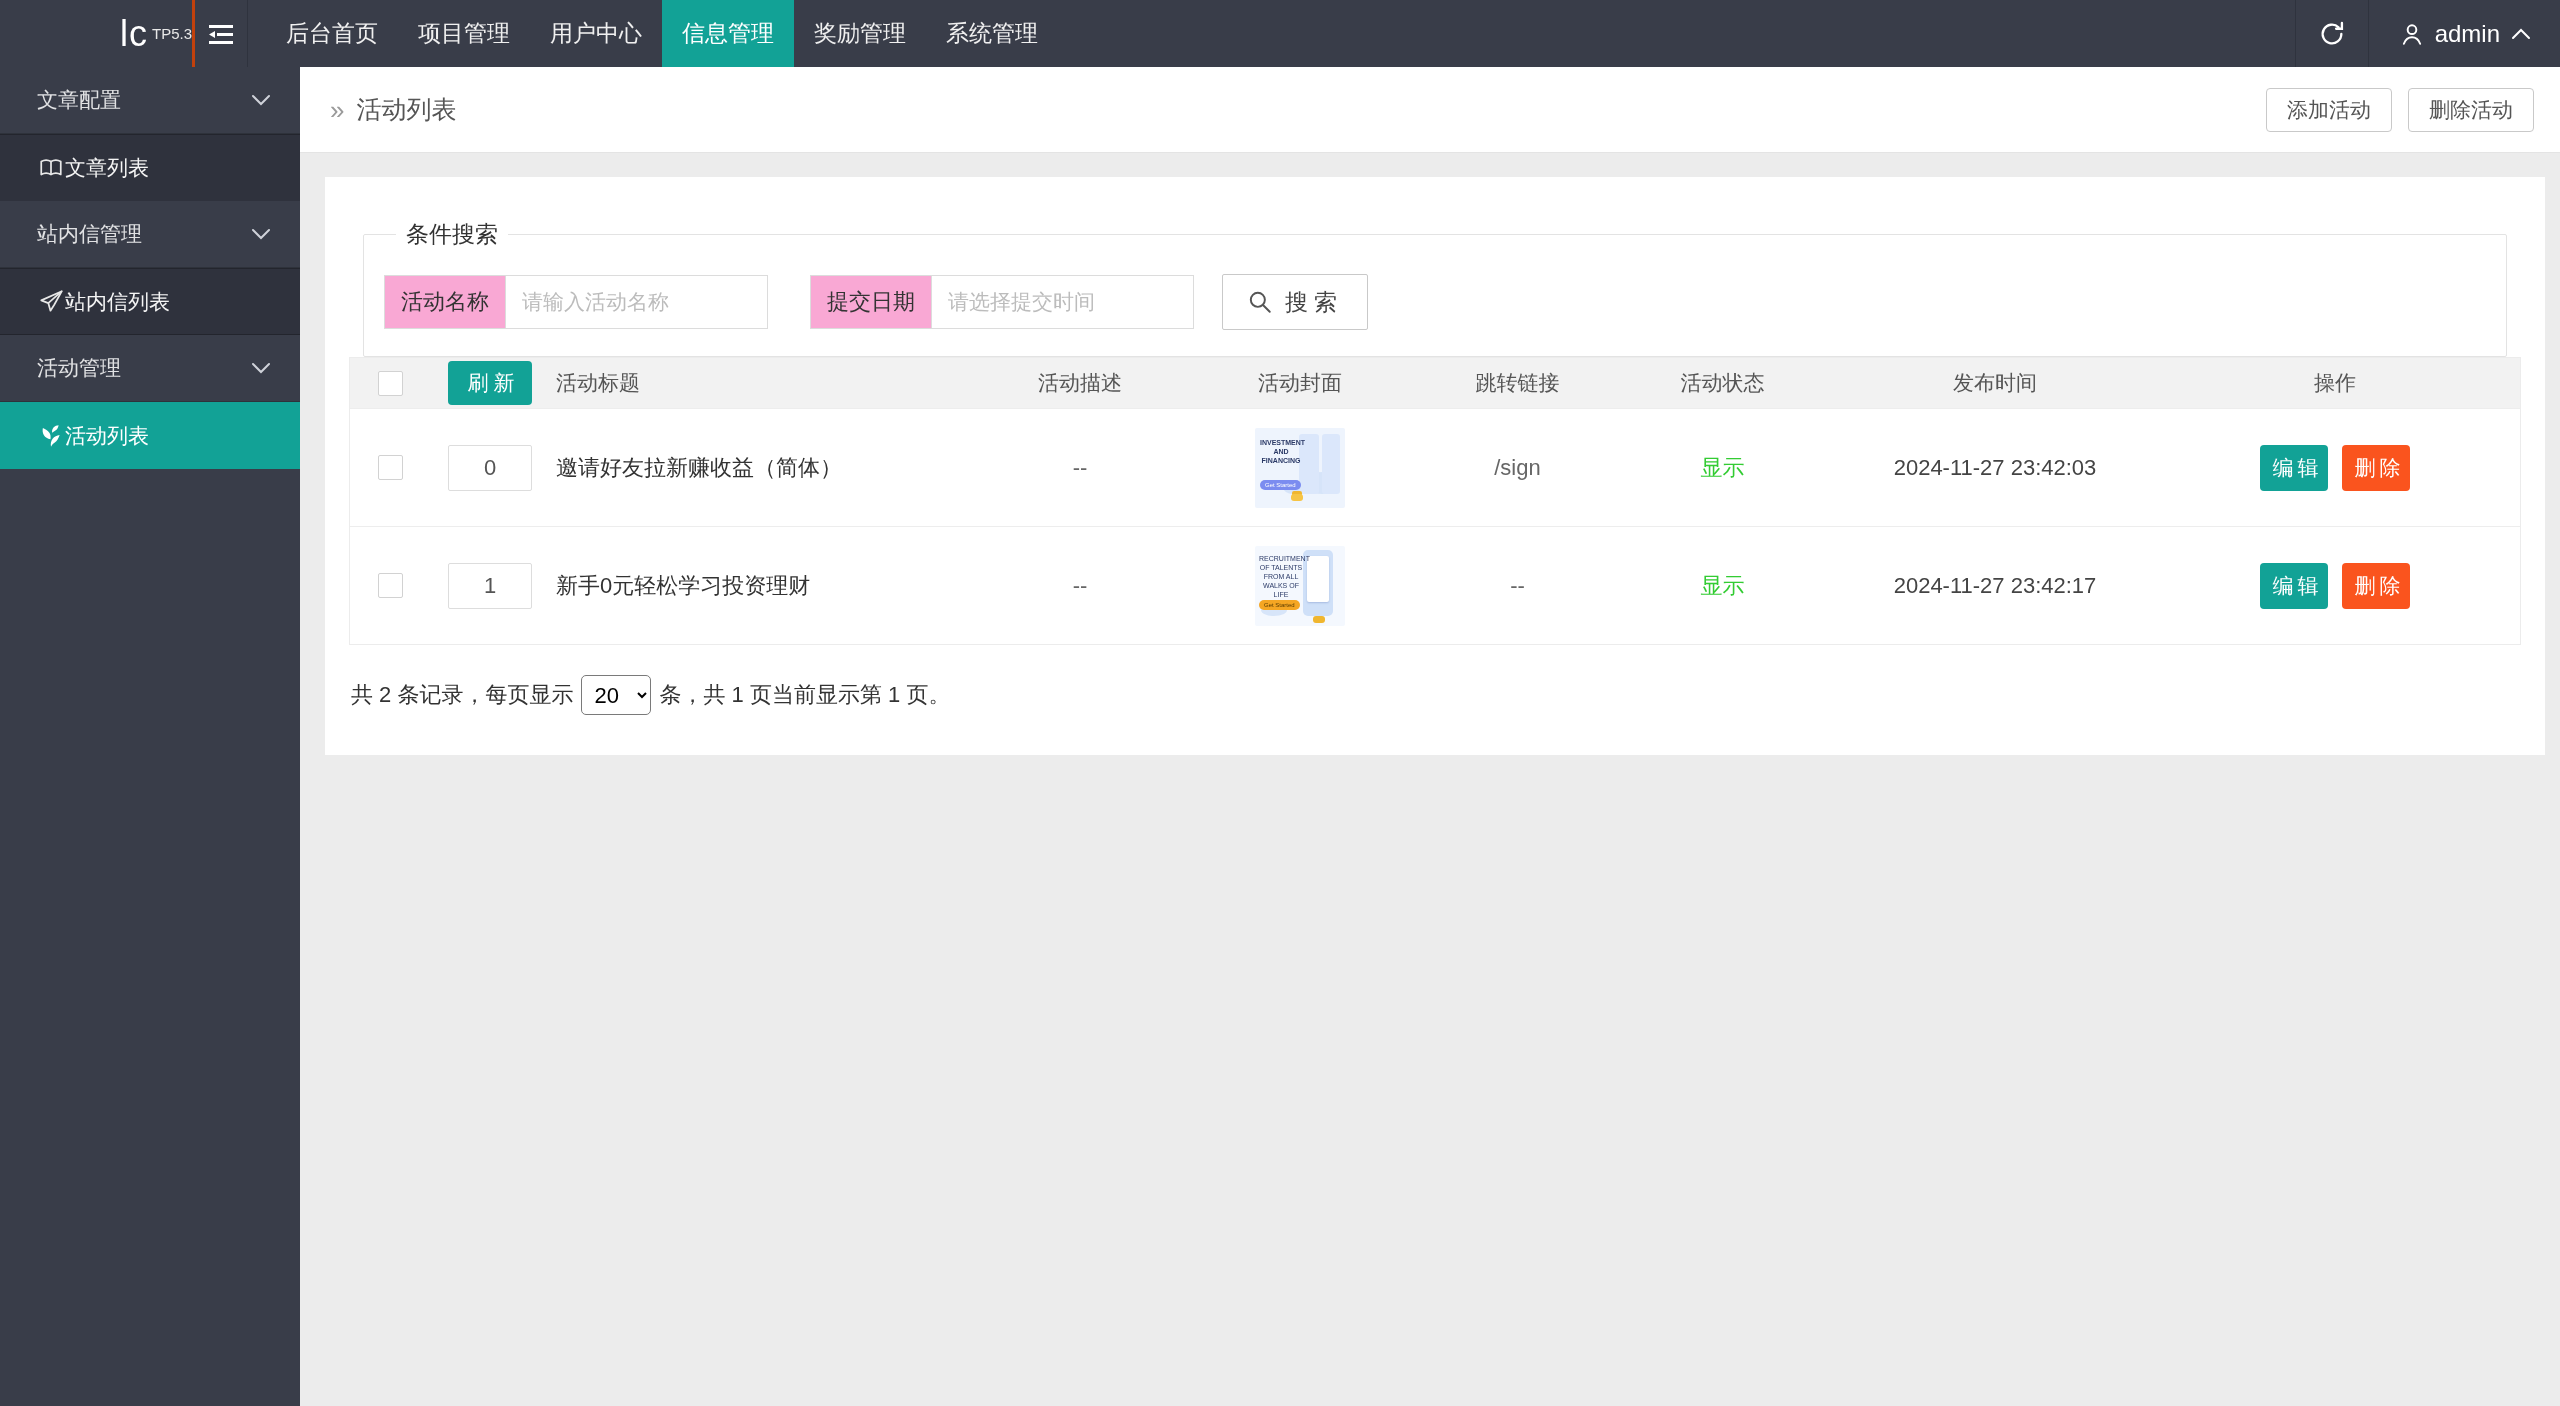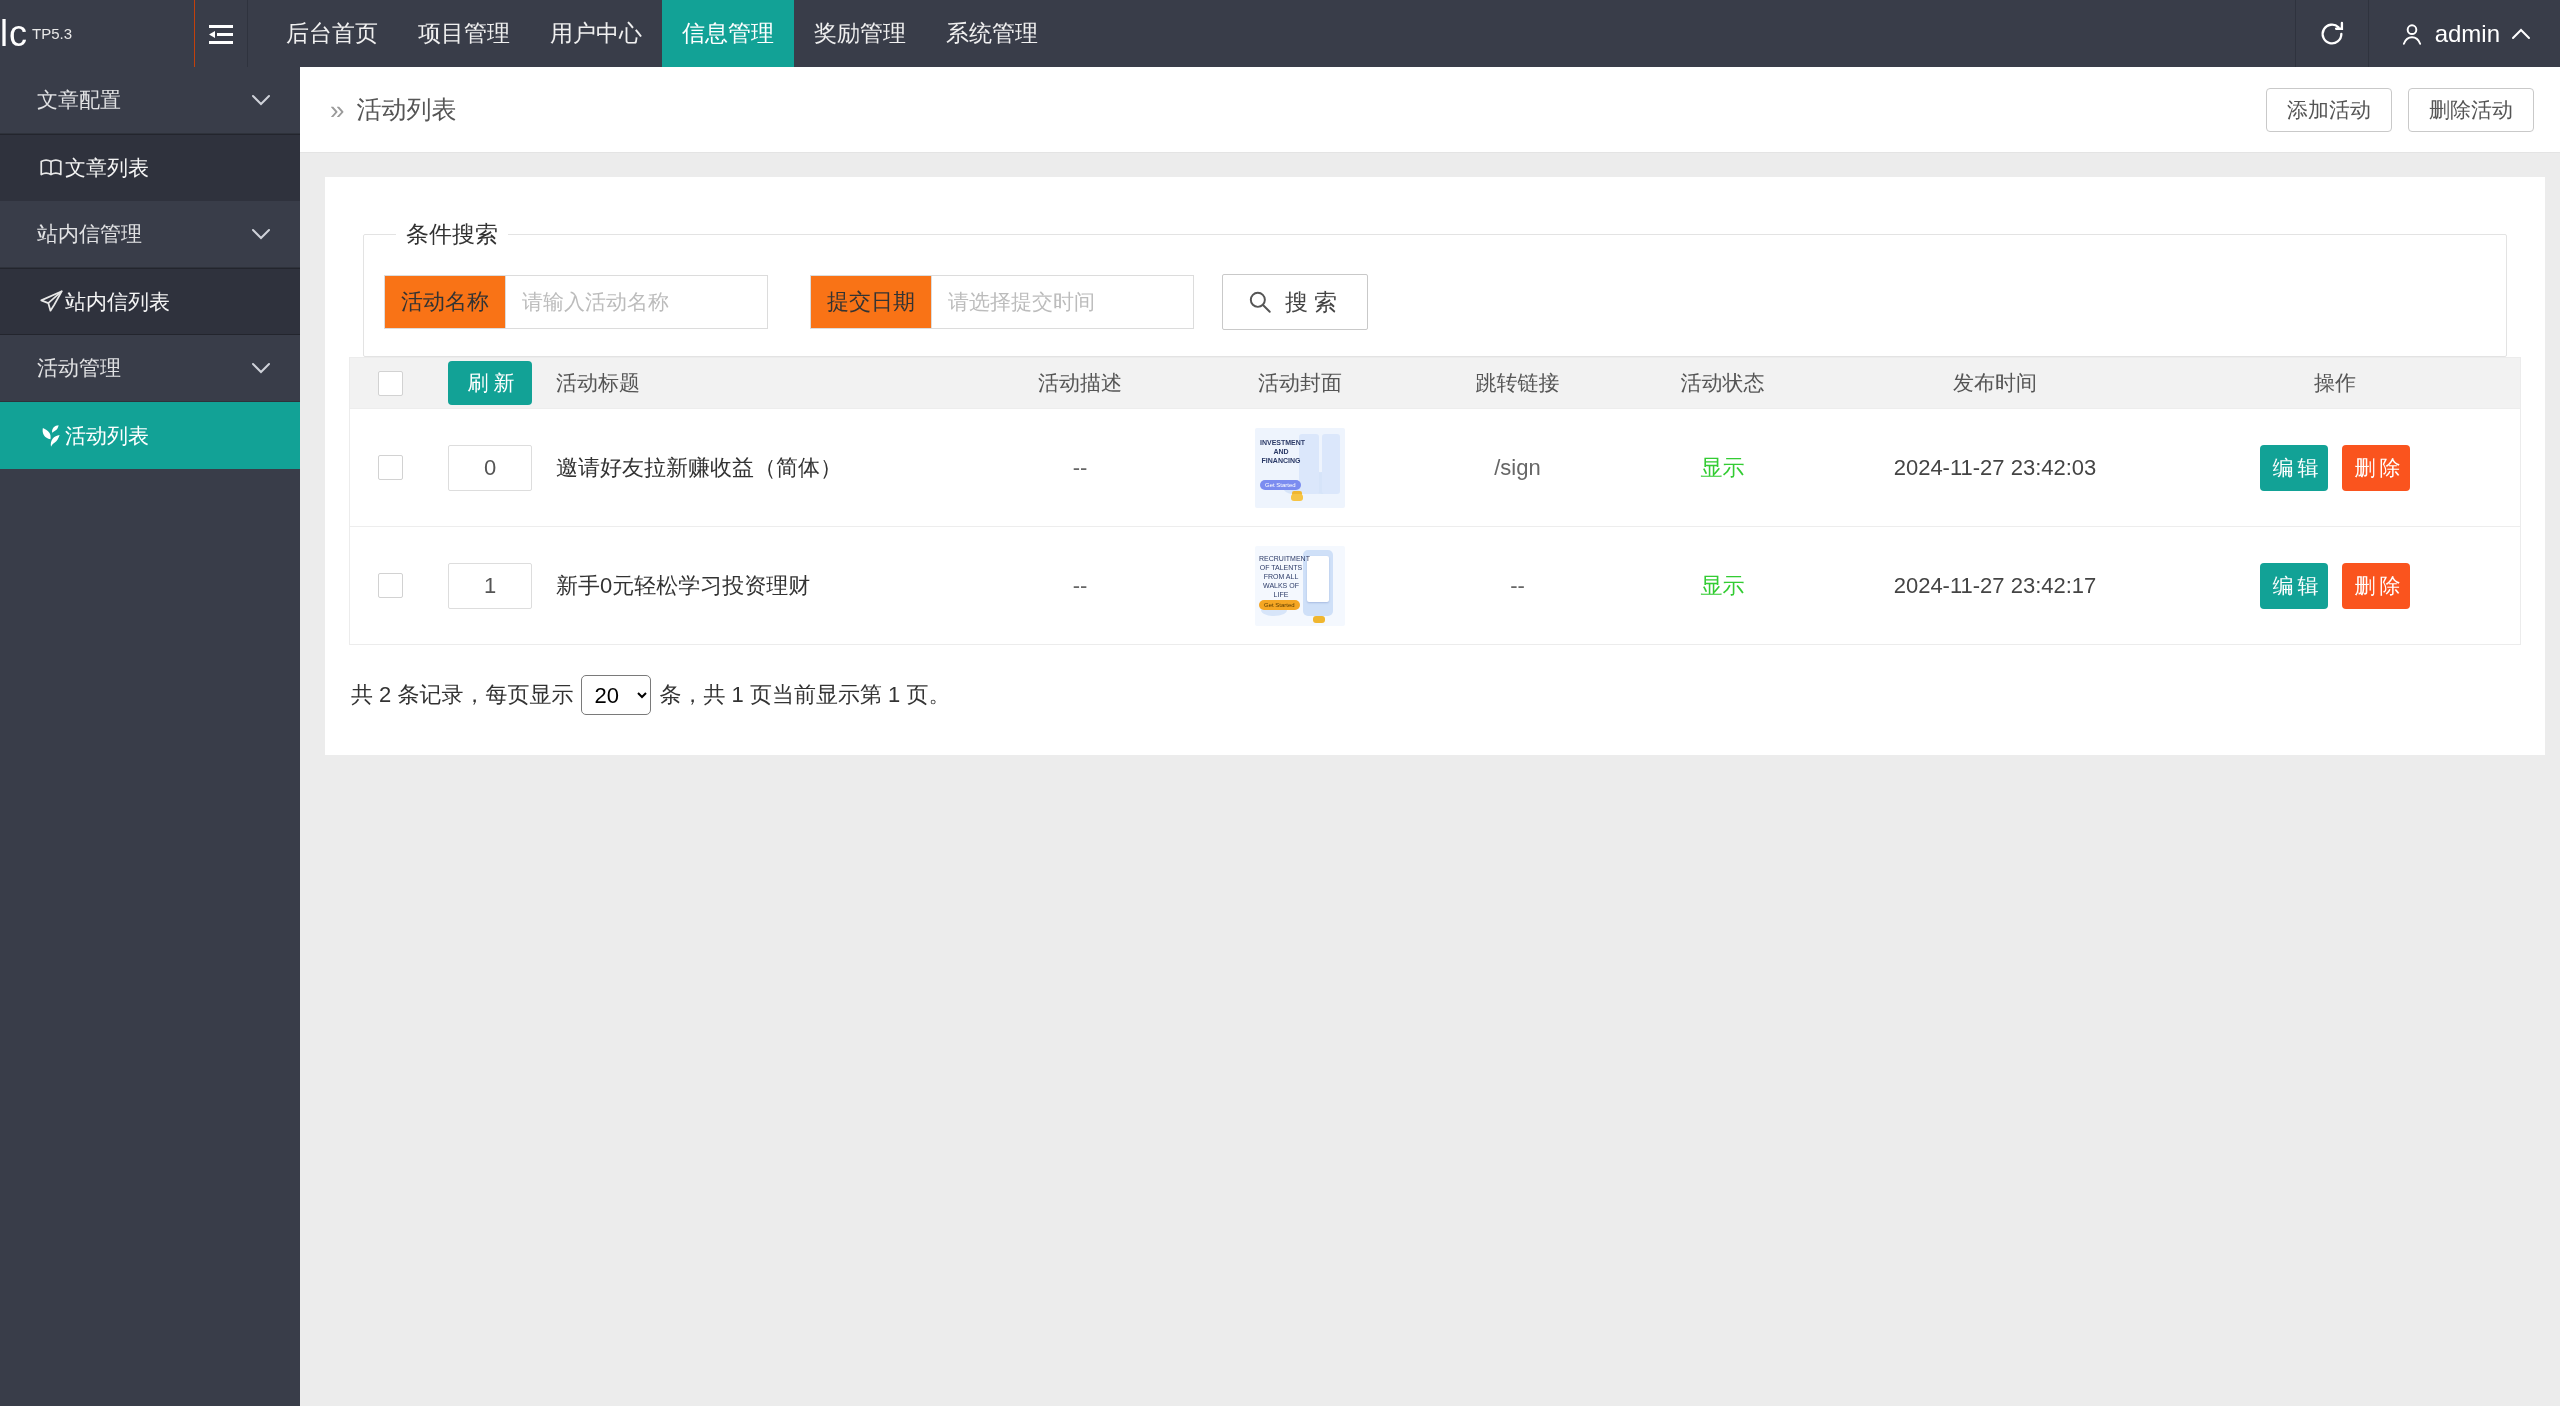--- a/index.html
+++ b/index.html
@@ -8,7 +8,7 @@
 
   
   .topbar { position:fixed; top:0; left:0; width:2560px; height:67px; background:#393d49; display:flex; align-items:stretch; z-index:20; }
-  .logo-area { width:195px; display:flex; align-items:center; justify-content:flex-start; color:#fff; border-right:1px solid #c2410c; }
+  .logo-area { width:195px; display:flex; align-items:center; justify-content:flex-end; color:#fff; border-right:3px solid #c2410c; }
   .logo-main { font-size:36px; font-weight:400; letter-spacing:1px; }
   .logo-sup { font-size:15px; vertical-align:super; margin-left:4px; color:#e8e8e8; }
   .hamburger { width:53px; display:flex; align-items:center; justify-content:center; border-right:1px solid #2f333e; cursor:pointer; }

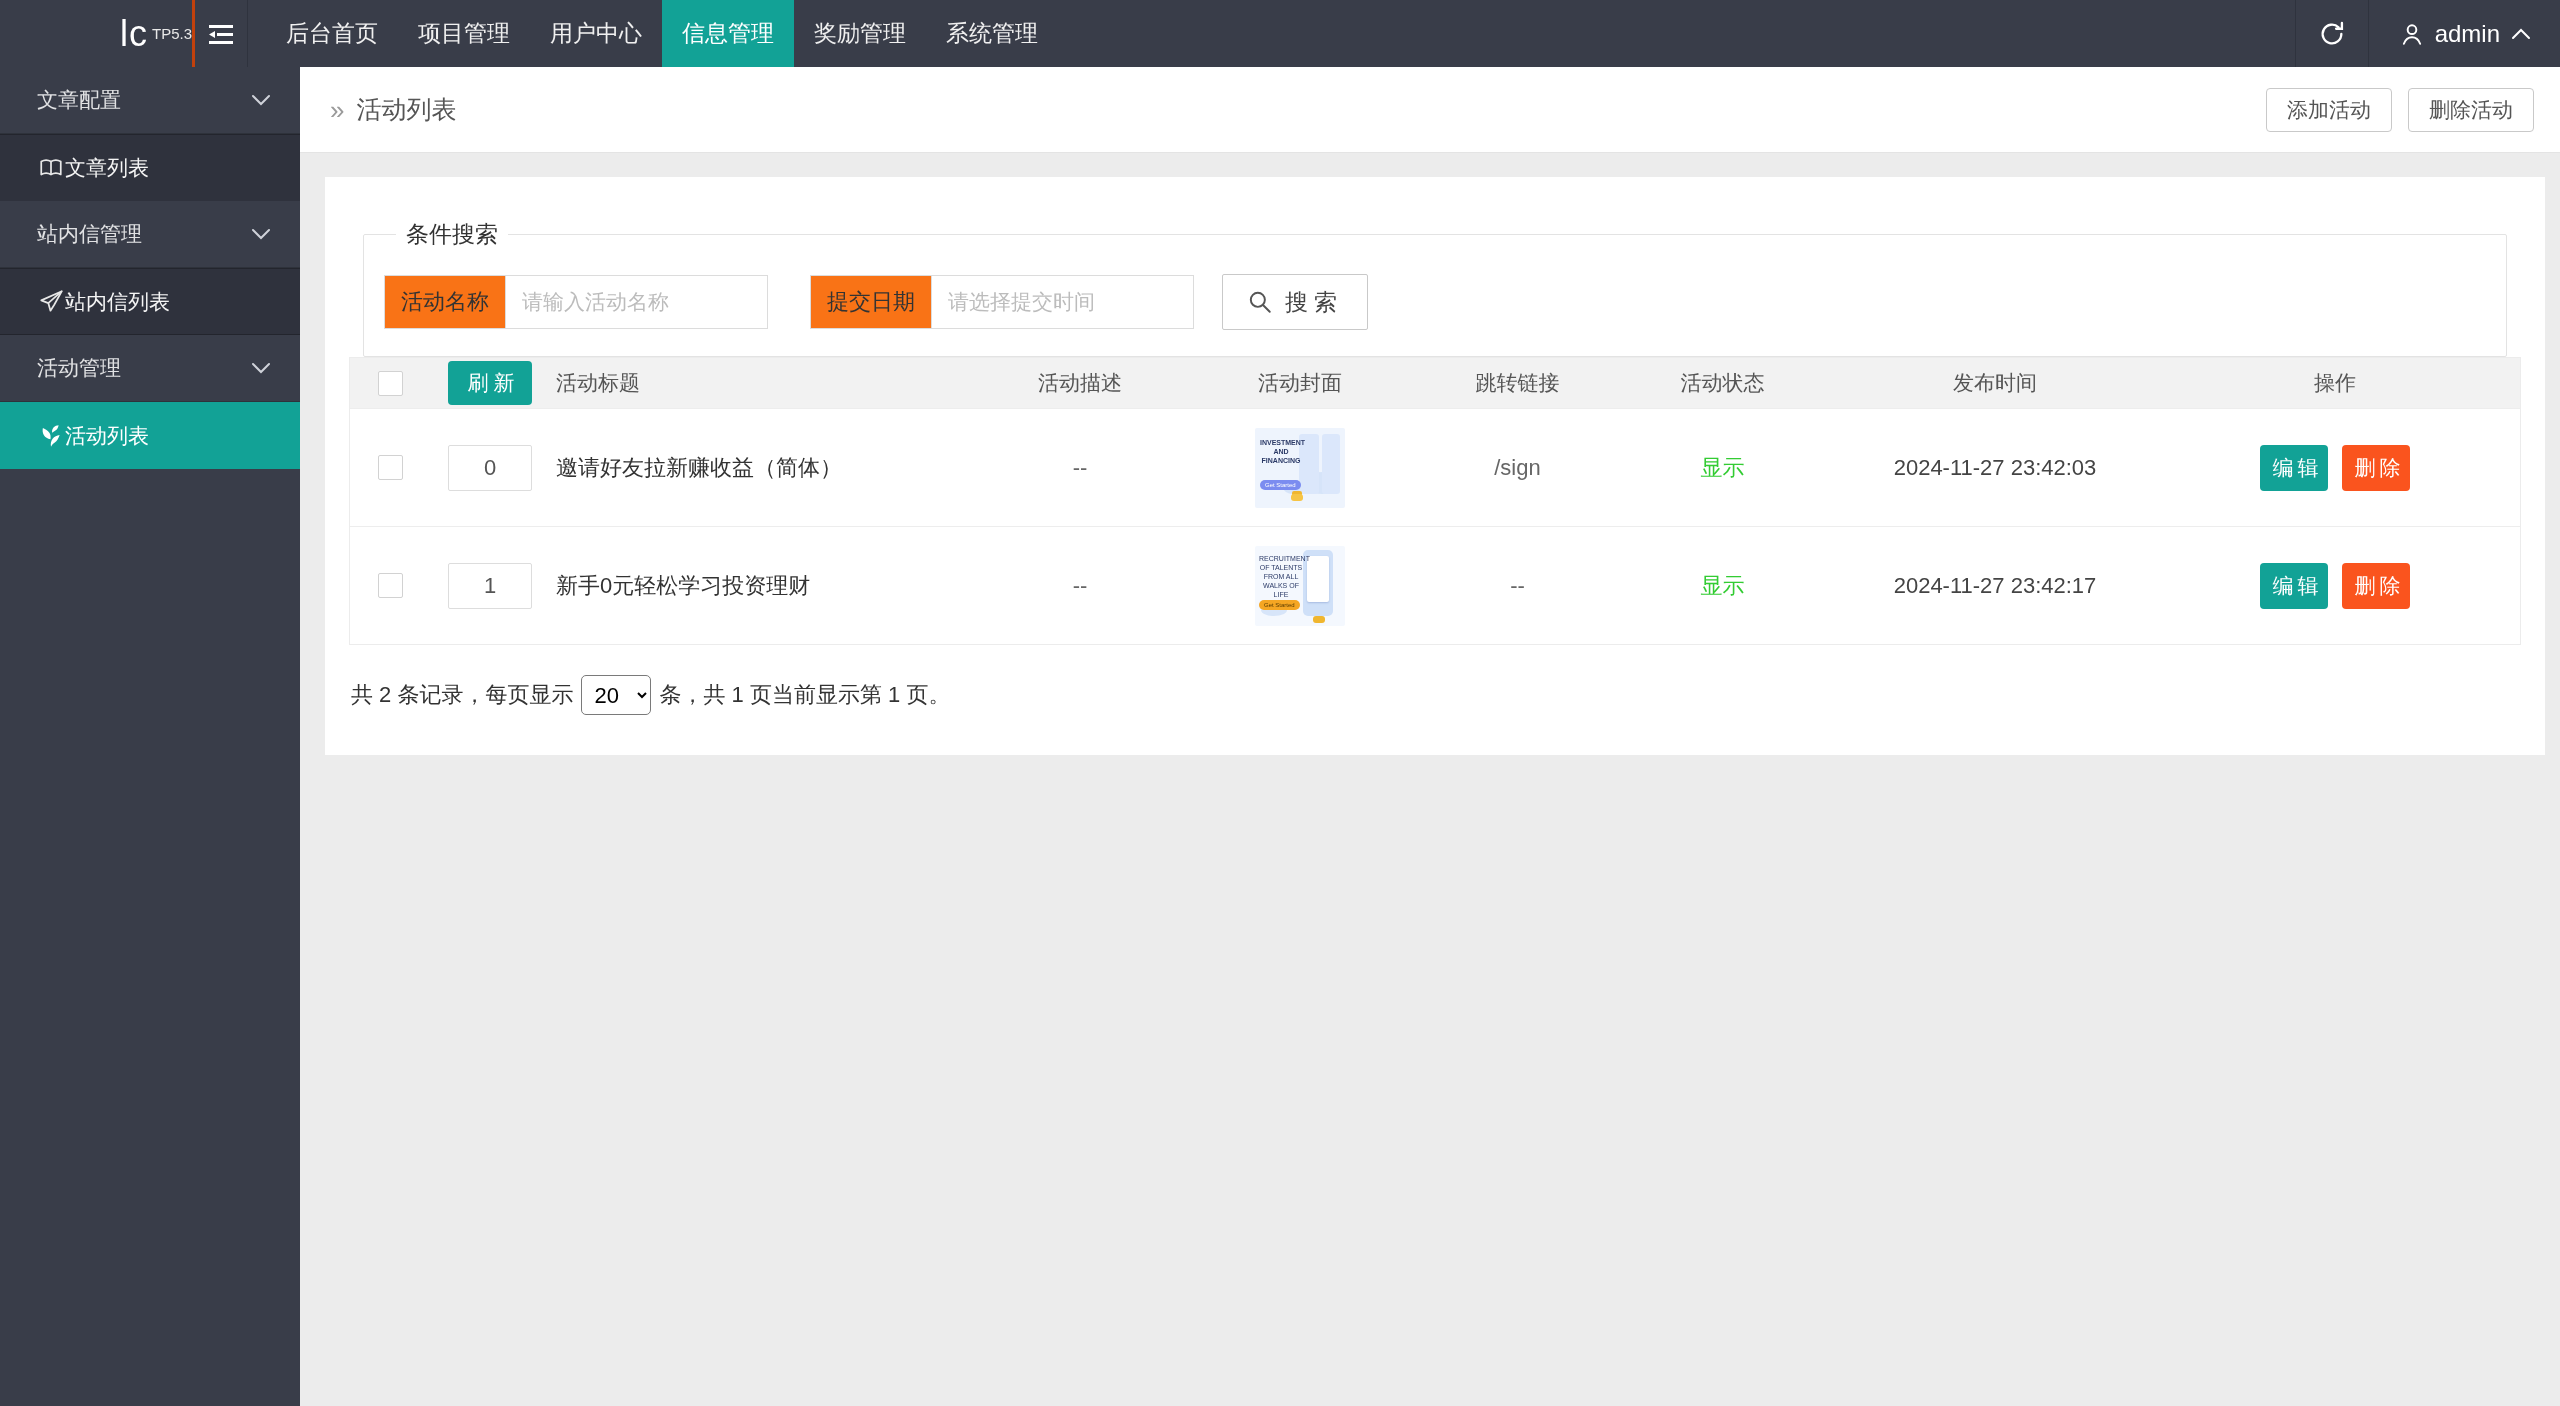--- a/index.html
+++ b/index.html
@@ -46,7 +46,7 @@
   fieldset.search-set legend { margin-left:12px; padding:0 10px; font-size:23px; color:#333; }
   .search-row { display:flex; align-items:center; gap:42px; }
   .input-group { display:flex; align-items:stretch; }
-  .input-addon { display:flex; align-items:center; padding:0 16px; background:#f97316; border:1px solid #dcdcdc; font-size:22px; color:#333; white-space:nowrap; }
+  .input-addon { display:flex; align-items:center; padding:0 16px; background:#f9a8d4; border:1px solid #dcdcdc; font-size:22px; color:#333; white-space:nowrap; }
   .input-group input { width:262px; height:54px; border:1px solid #dcdcdc; border-left:none; padding:0 16px; font-size:21px; color:#333; outline:none; font-family:inherit; }
   .input-group input::placeholder { color:#bcbcbc; }
   .search-btn { display:flex; align-items:center; gap:12px; height:56px; padding:0 24px; margin-left:-14px; background:#fff; border:1px solid #c9c9c9; border-radius:2px; font-size:23px; color:#444; cursor:pointer; font-family:inherit; letter-spacing:6px; }

